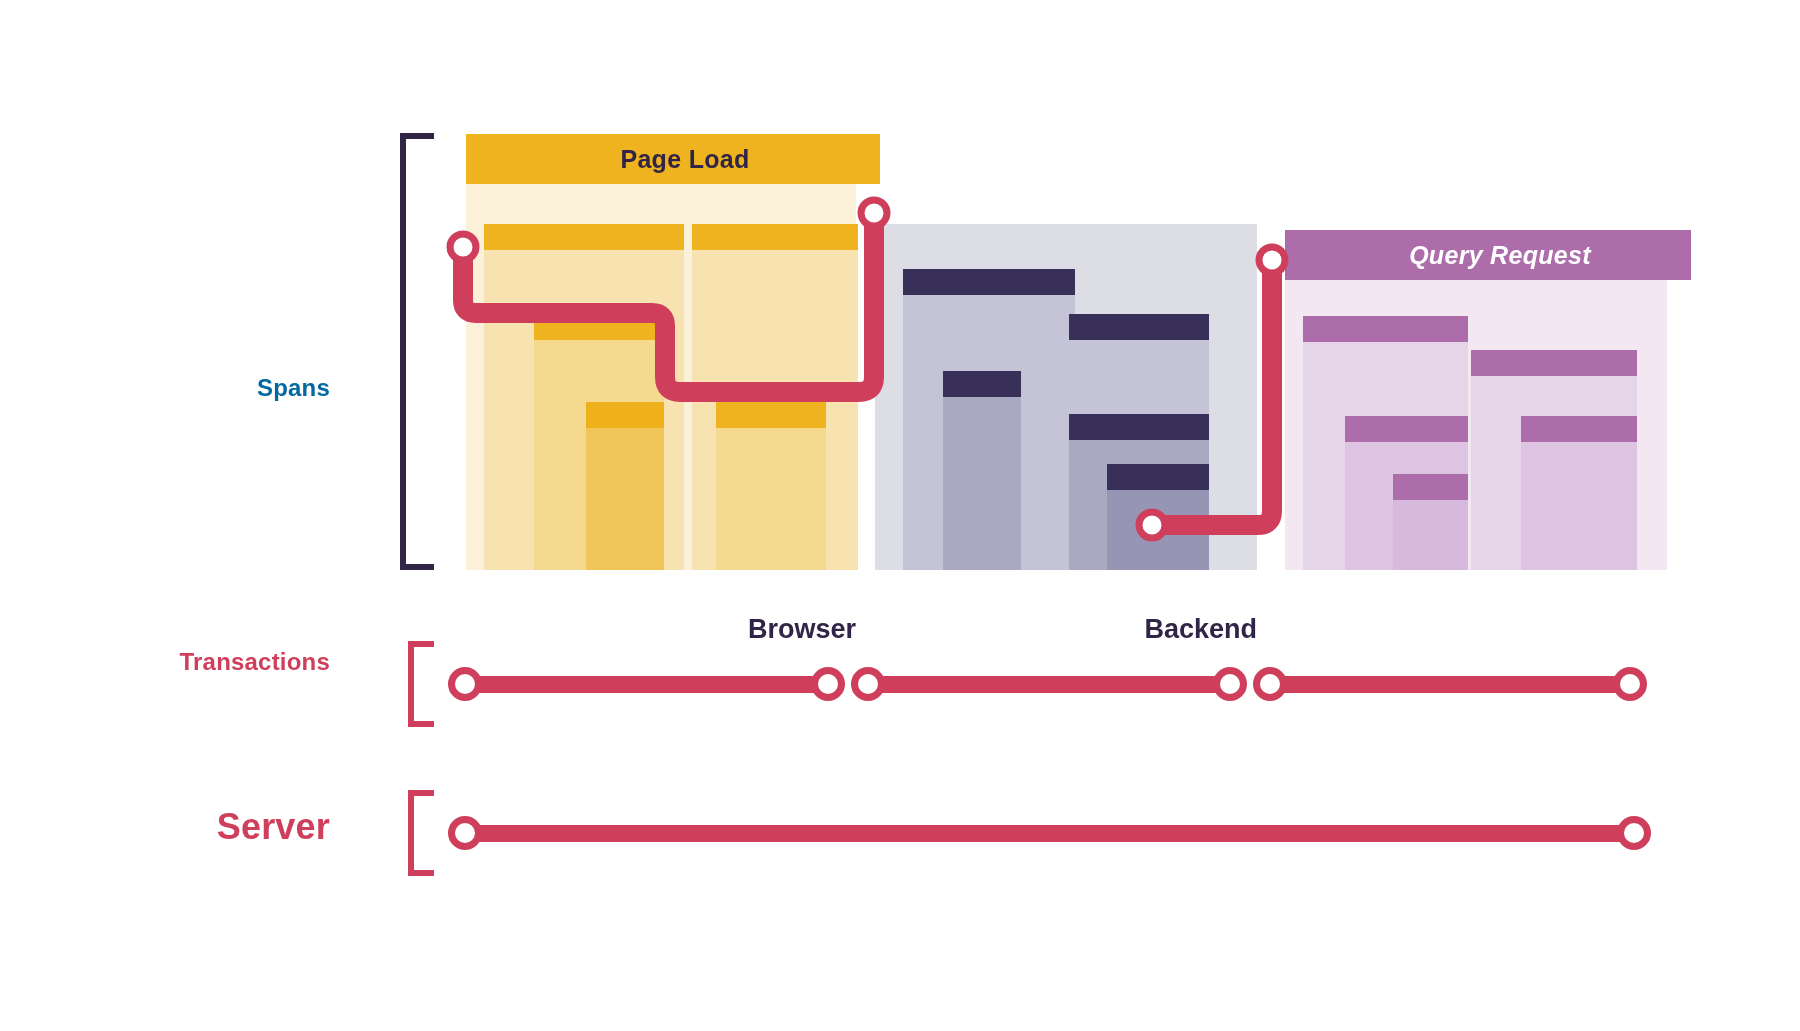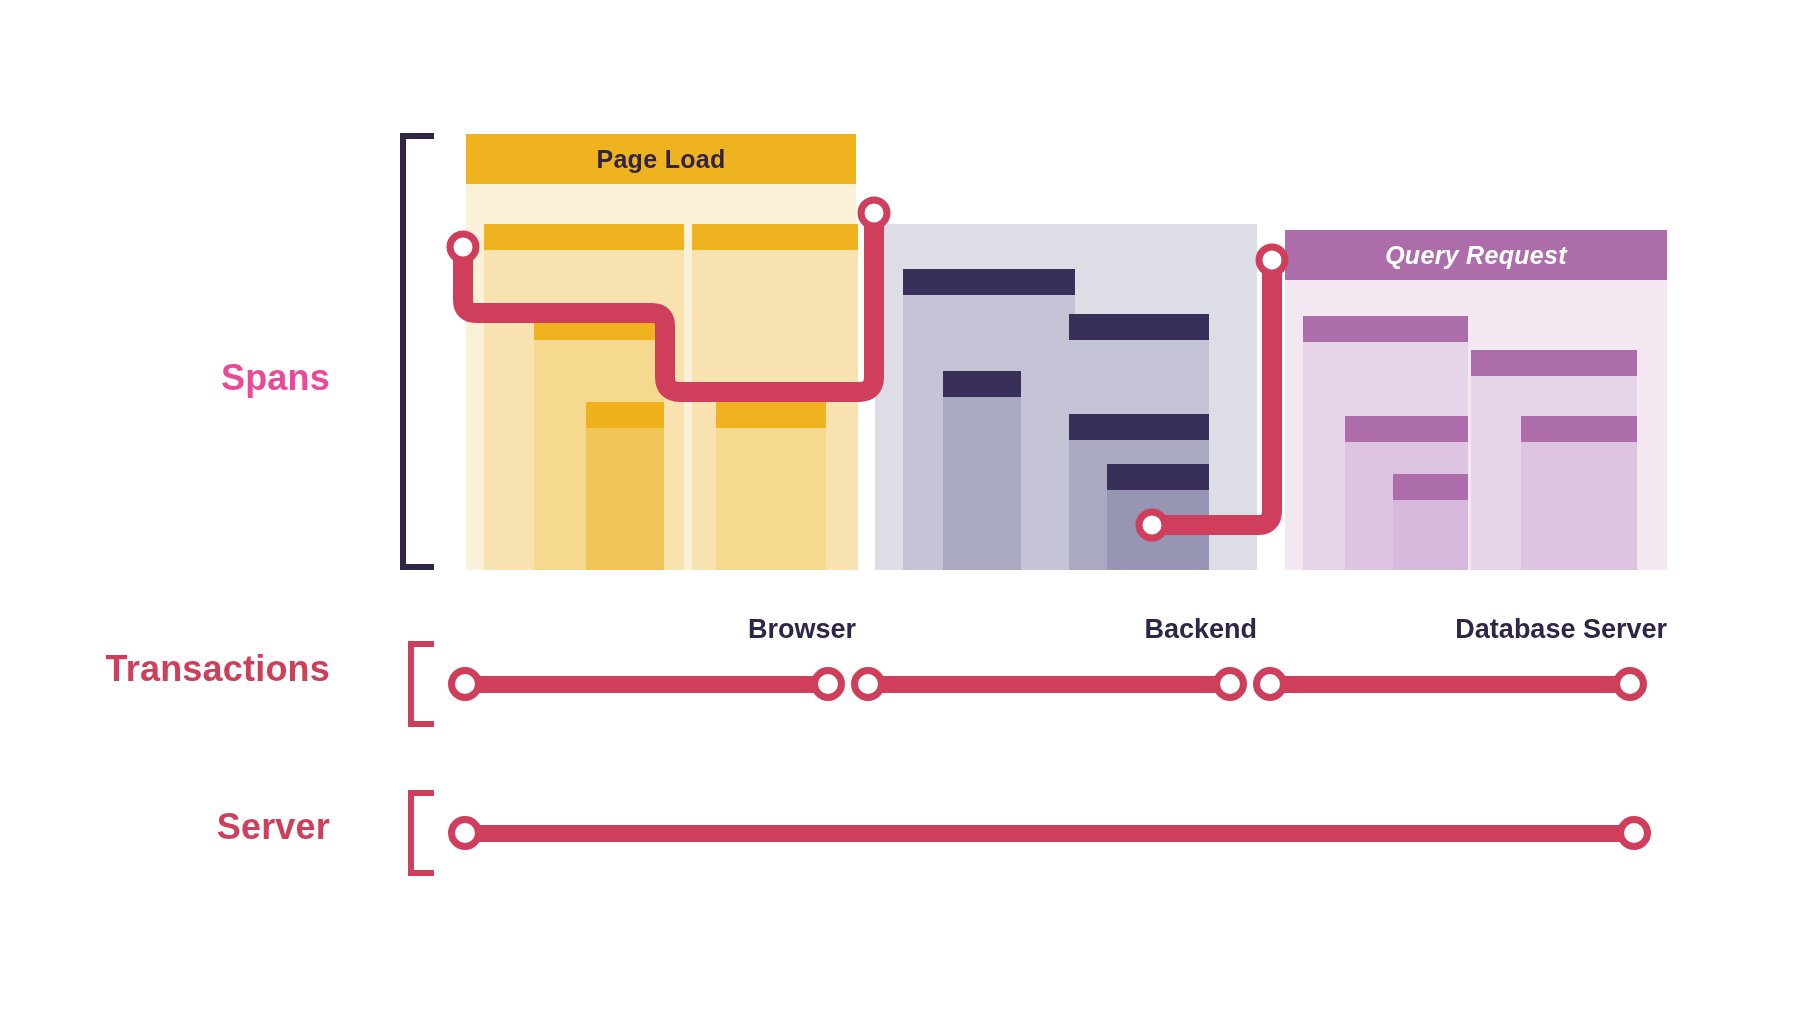--- a/index.html
+++ b/index.html
@@ -71,6 +71,7 @@
     font-size: 25px;
     font-weight: bold;
     letter-spacing: 0.3px;
+    padding-left: 24px;
   }
   .col-body {
     position: absolute;

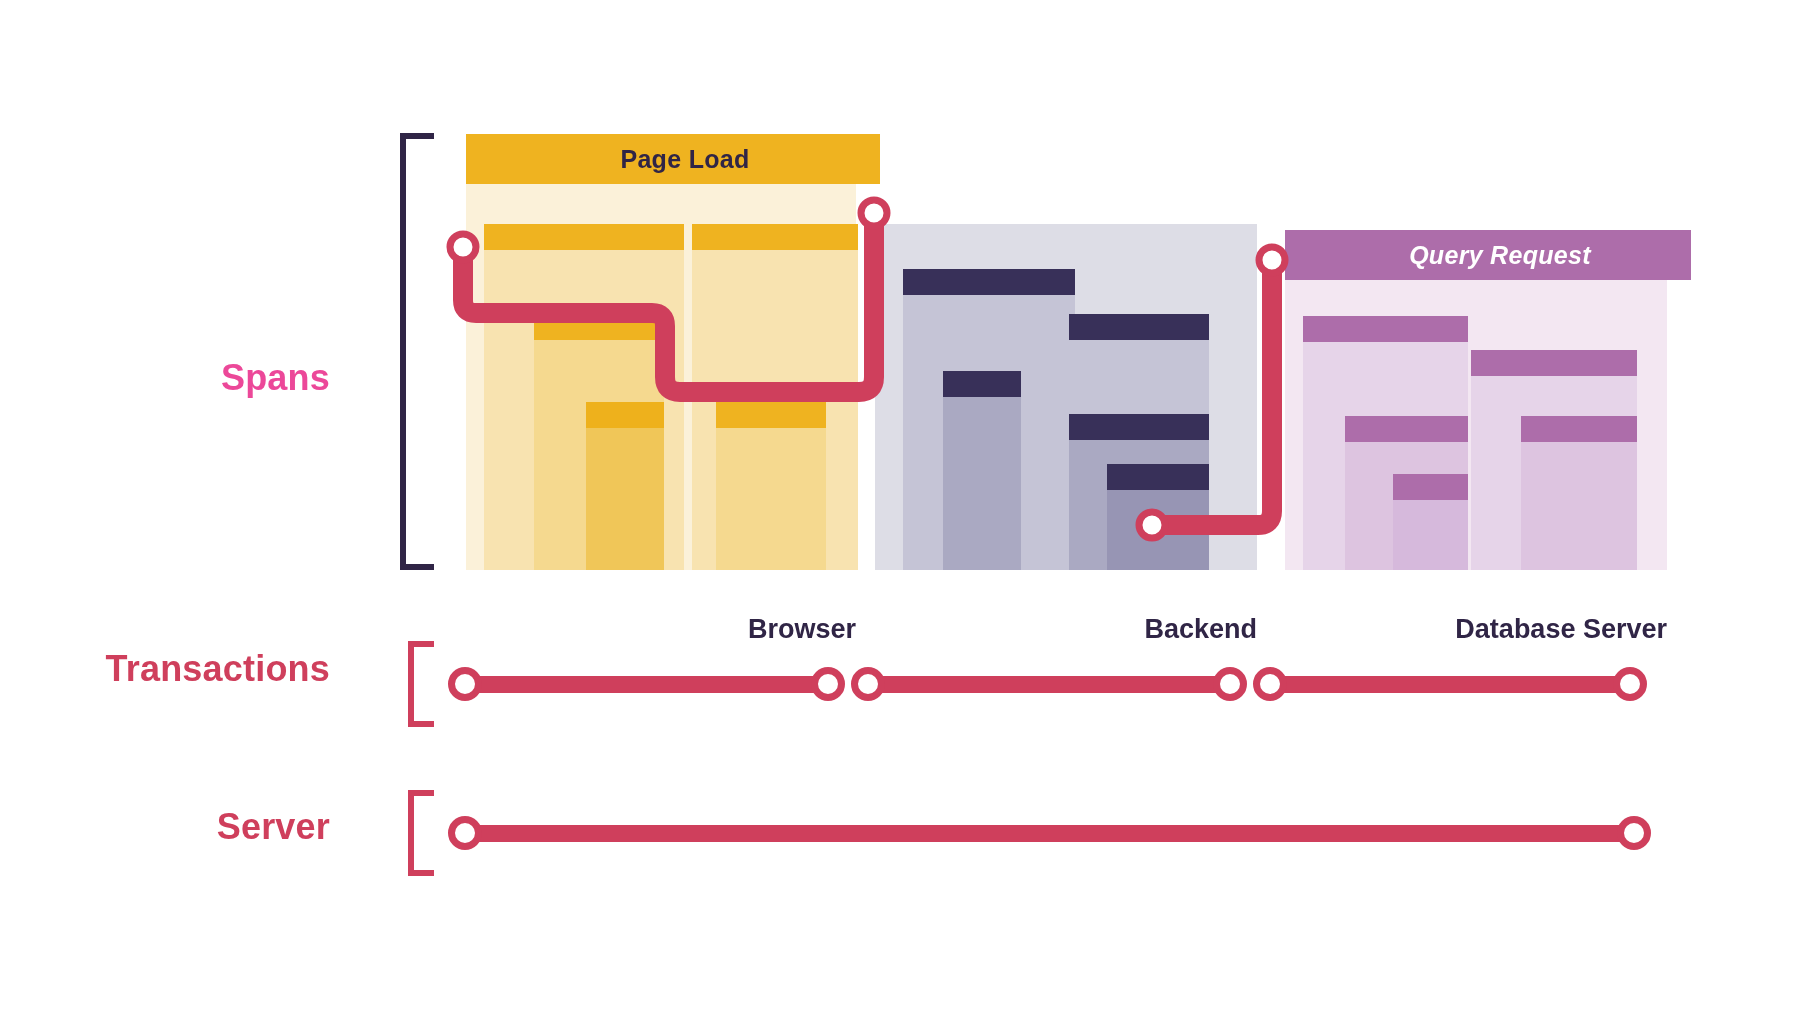--- a/index.html
+++ b/index.html
@@ -26,7 +26,7 @@
     white-space: nowrap;
     text-align: right;
   }
-  #spans-label   { right: 1470px; top: 357px; font-size: 36px; color: #ec4899; }
+  #spans-label   { right: 1470px; top: 374px; font-size: 24px; color: #0369a1; }
   #tx-label      { right: 1470px; top: 648px; font-size: 36px; color: #cf3f5c; text-align: center; }
   #trace-label   { right: 1470px; top: 806px; font-size: 36px; color: #cf3f5c; }
 

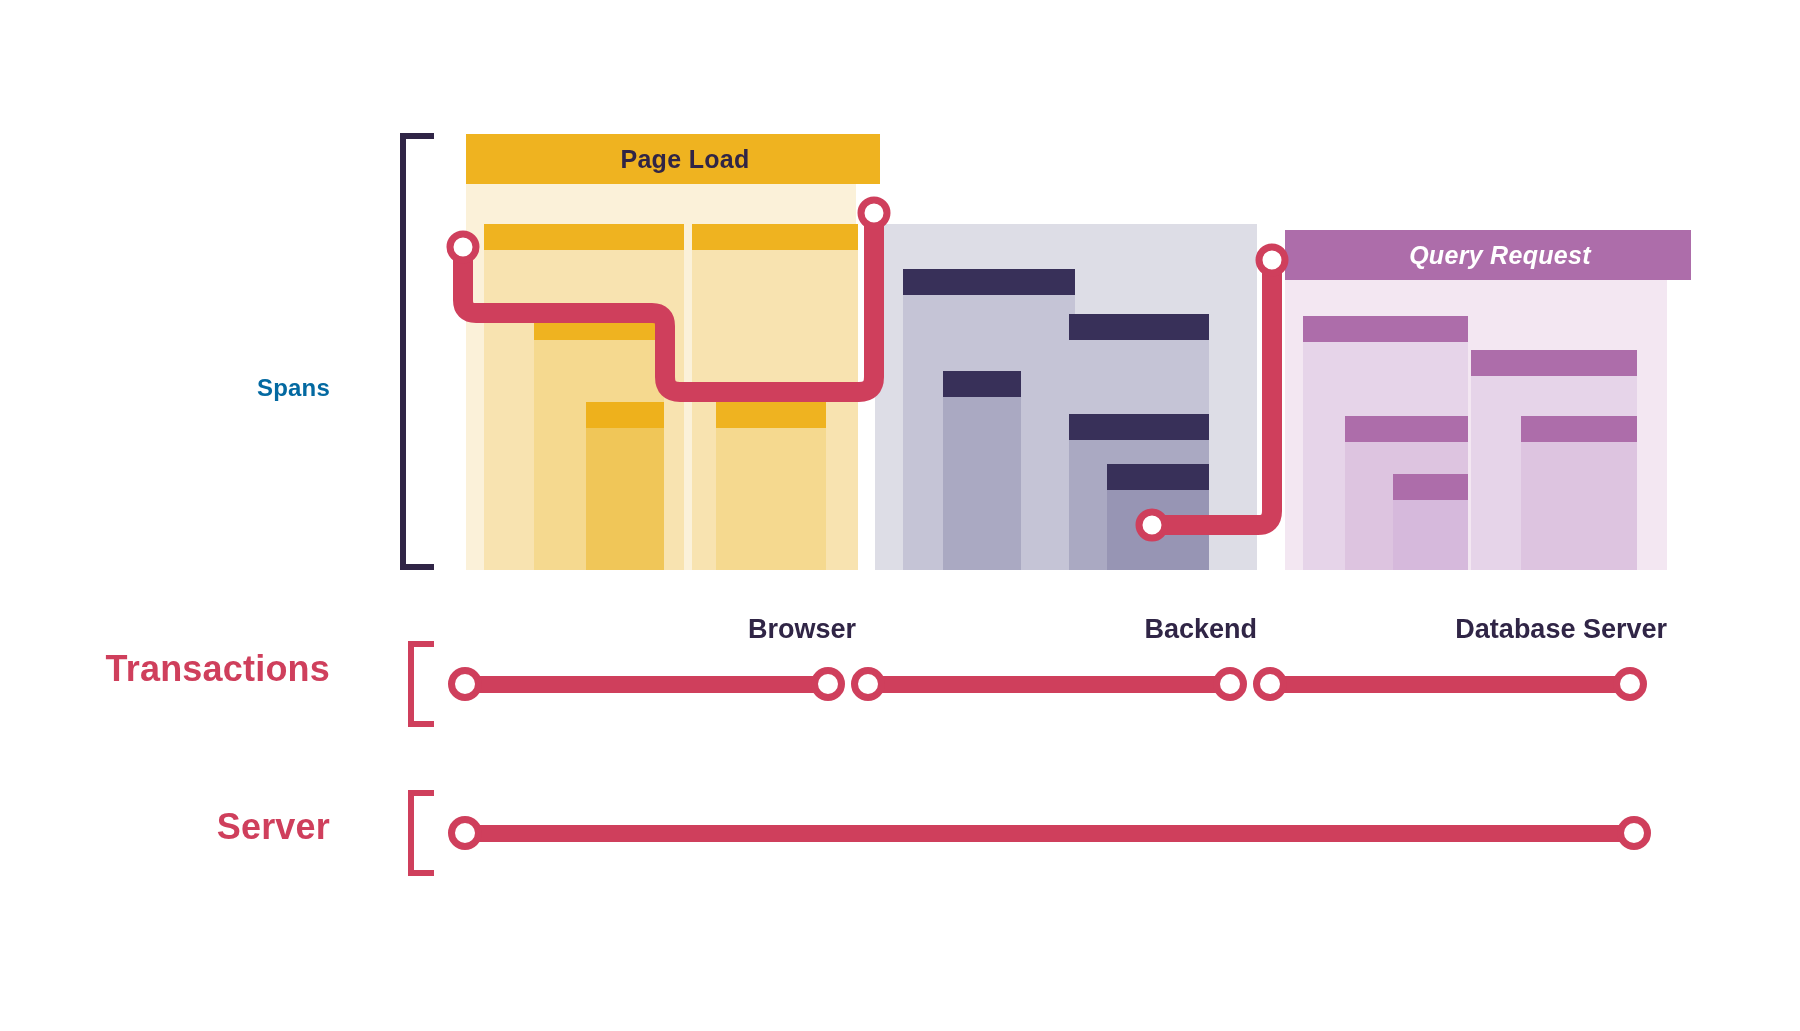--- a/index.html
+++ b/index.html
@@ -265,7 +265,6 @@
 
   <div class="col-caption" style="left:466px; width:390px;">Browser</div>
   <div class="col-caption" style="left:875px; width:382px;">Backend</div>
-  <div class="col-caption" style="left:1285px; width:382px;">Database Server</div>
 
   <div class="timeline-bar" style="left:462px; top:676px; width:380px;"></div>
   <div class="node" style="left:448px; top:667px;"></div>

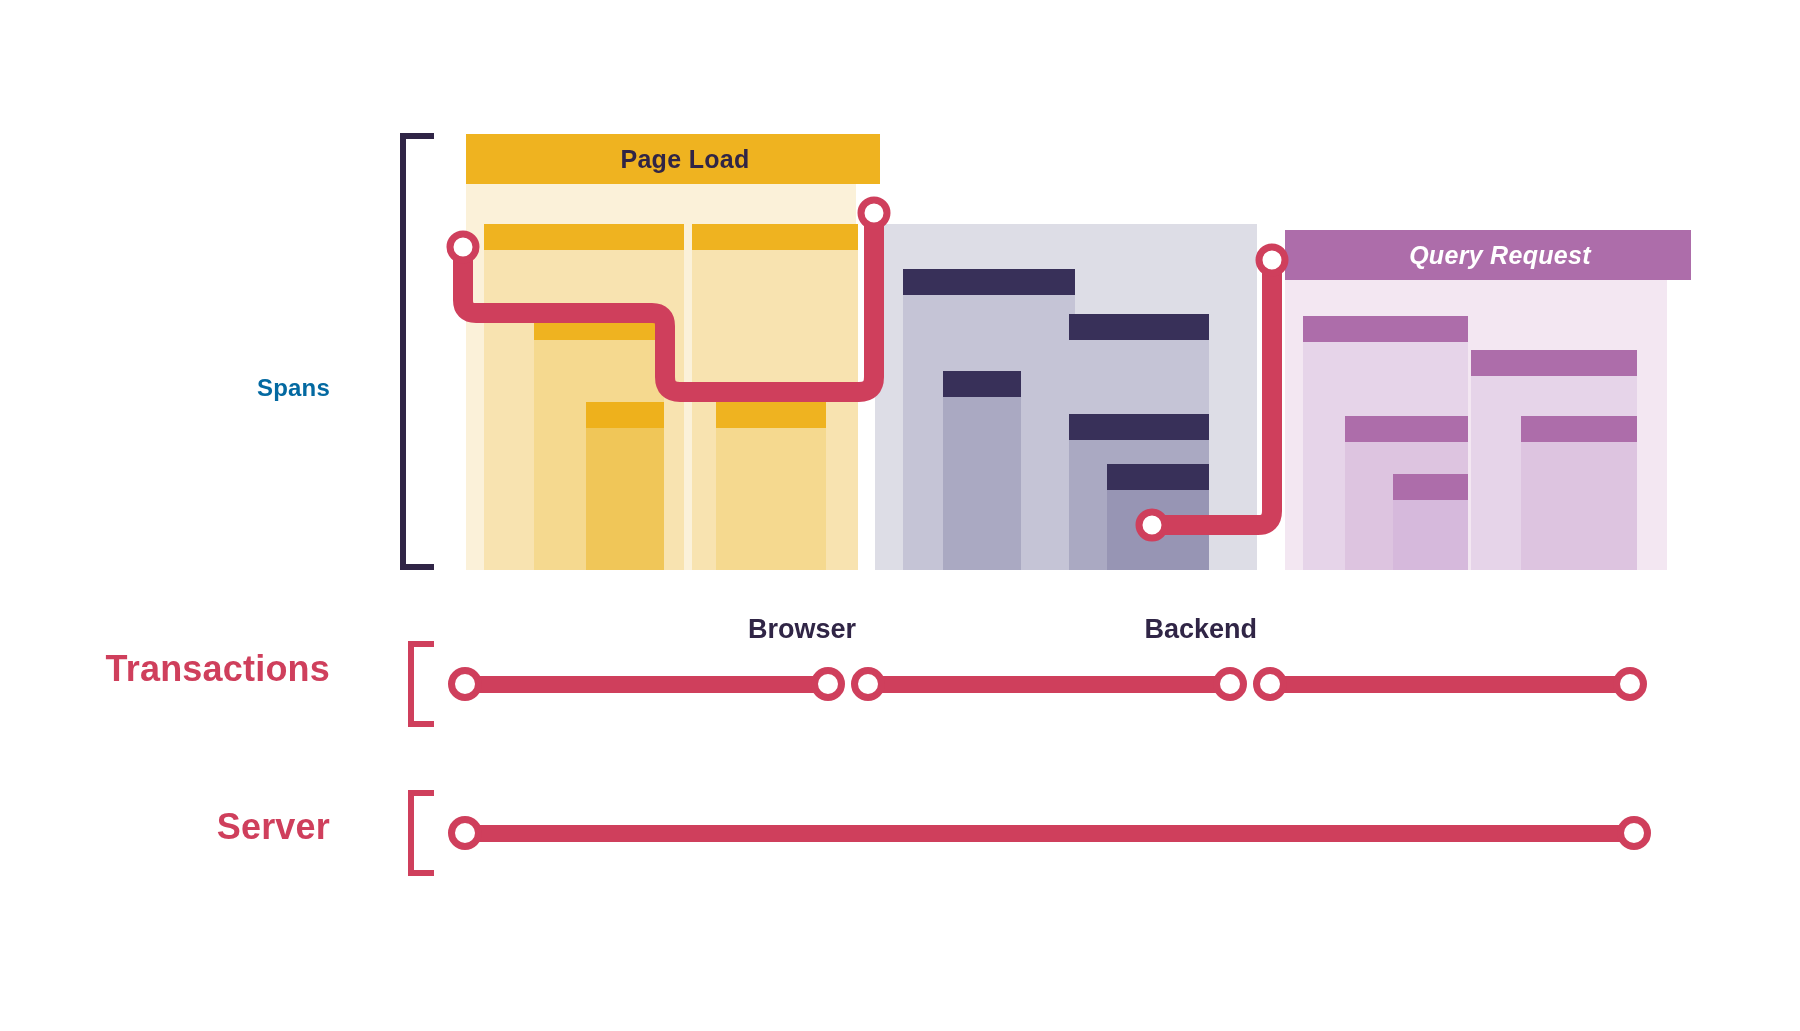--- a/index.html
+++ b/index.html
@@ -27,7 +27,7 @@
     text-align: right;
   }
   #spans-label   { right: 1470px; top: 374px; font-size: 24px; color: #0369a1; }
-  #tx-label      { right: 1470px; top: 648px; font-size: 36px; color: #cf3f5c; text-align: center; }
+  #tx-label      { right: 1470px; top: 648px; font-size: 24px; color: #cf3f5c; text-align: center; }
   #trace-label   { right: 1470px; top: 806px; font-size: 36px; color: #cf3f5c; }
 
   

